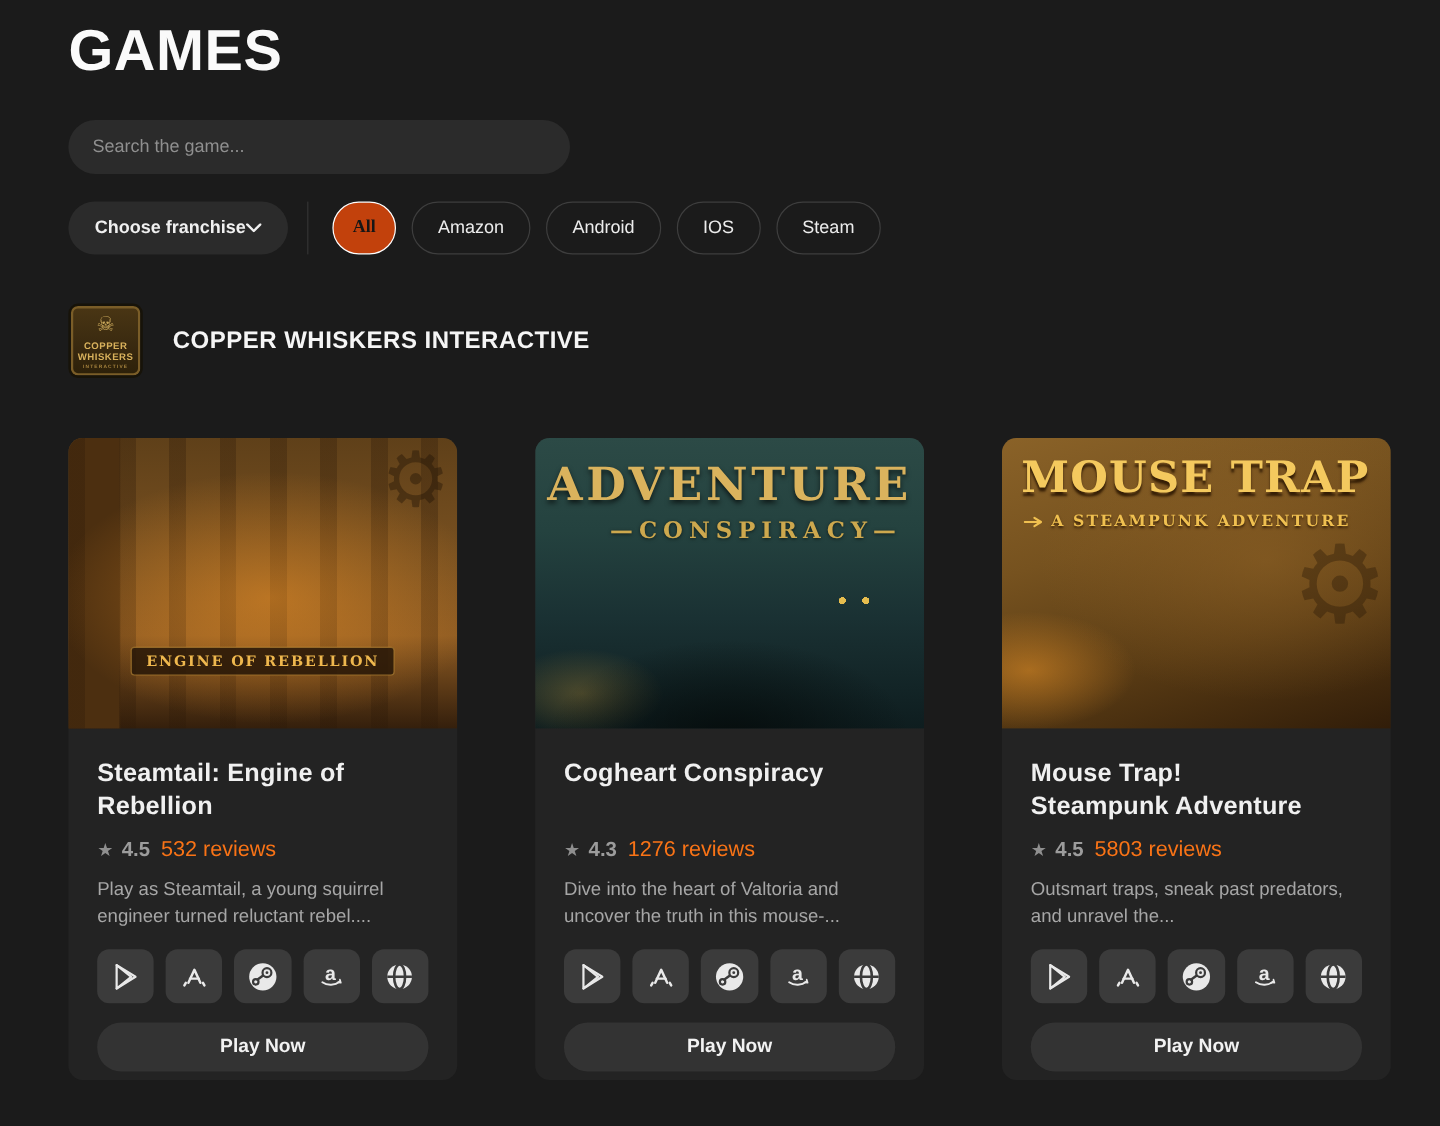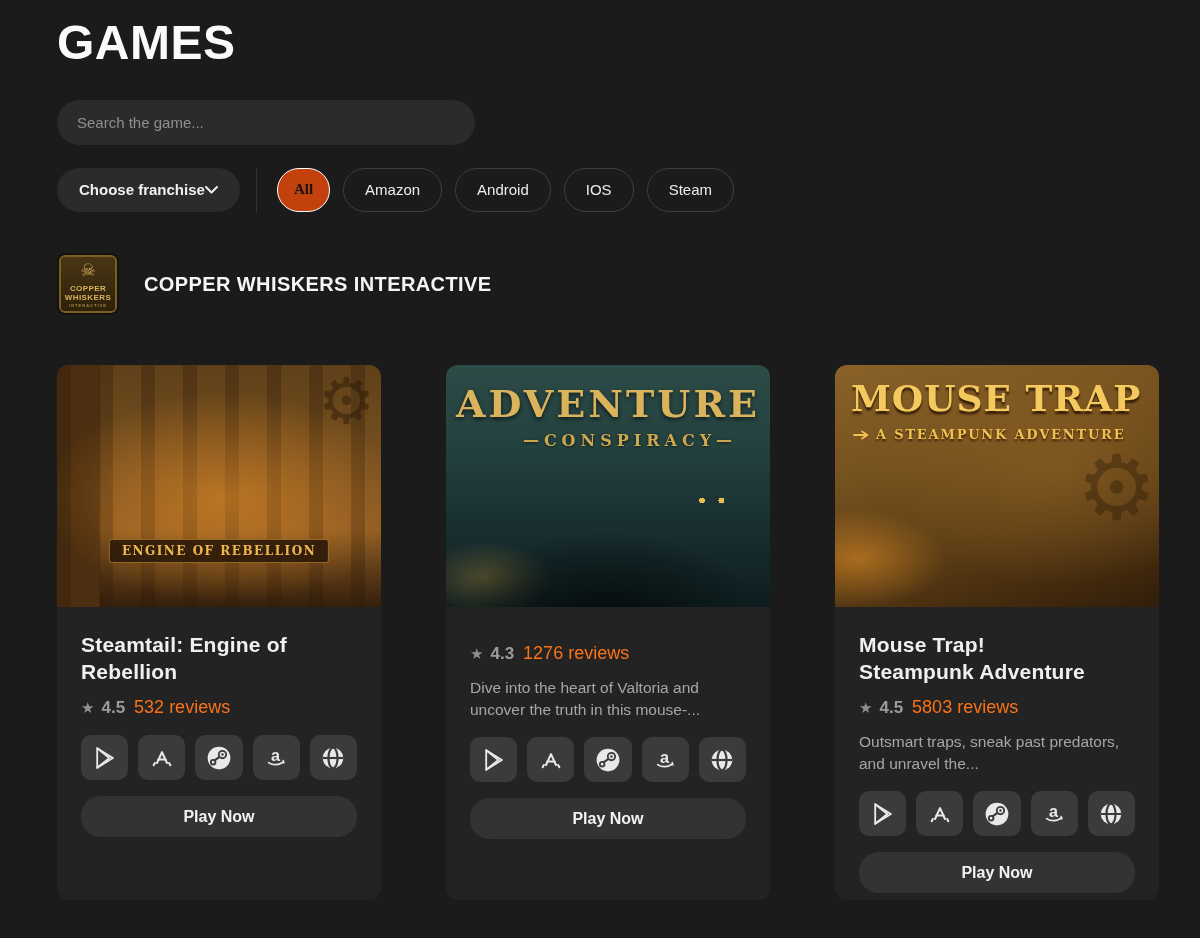--- a/index.html
+++ b/index.html
@@ -138,7 +138,7 @@
   }
   .cover-1 .cover-sub {
     position:absolute; left:0; right:0; top:66px; text-align:center;
-    font-size:16px; font-weight:bold; color:#cda84e; letter-spacing:5px;
+    font-size:19px; font-weight:bold; color:#cda84e; letter-spacing:5px;
     text-shadow:0 1px 3px rgba(0,0,0,.6);
     padding-left:44px;
   }

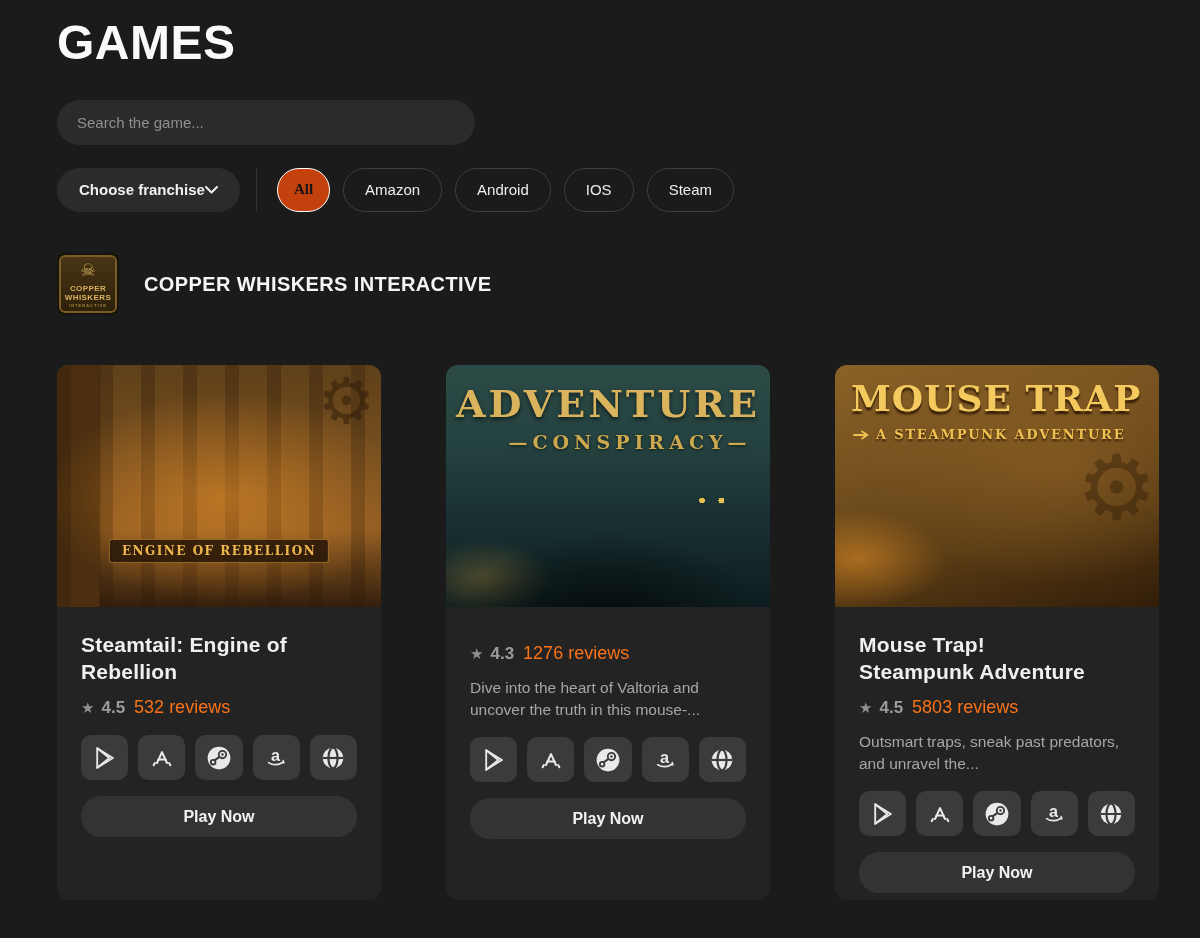--- a/index.html
+++ b/index.html
@@ -301,6 +301,7 @@
         <div class="cover-sub cover-serif">—CONSPIRACY—</div>
       </div>
       <div class="card-body">
+        <h3 class="game-title">Cogheart Conspiracy</h3>
         <div class="rating-row">
           <span class="star">★</span>
           <span class="rating">4.3</span>

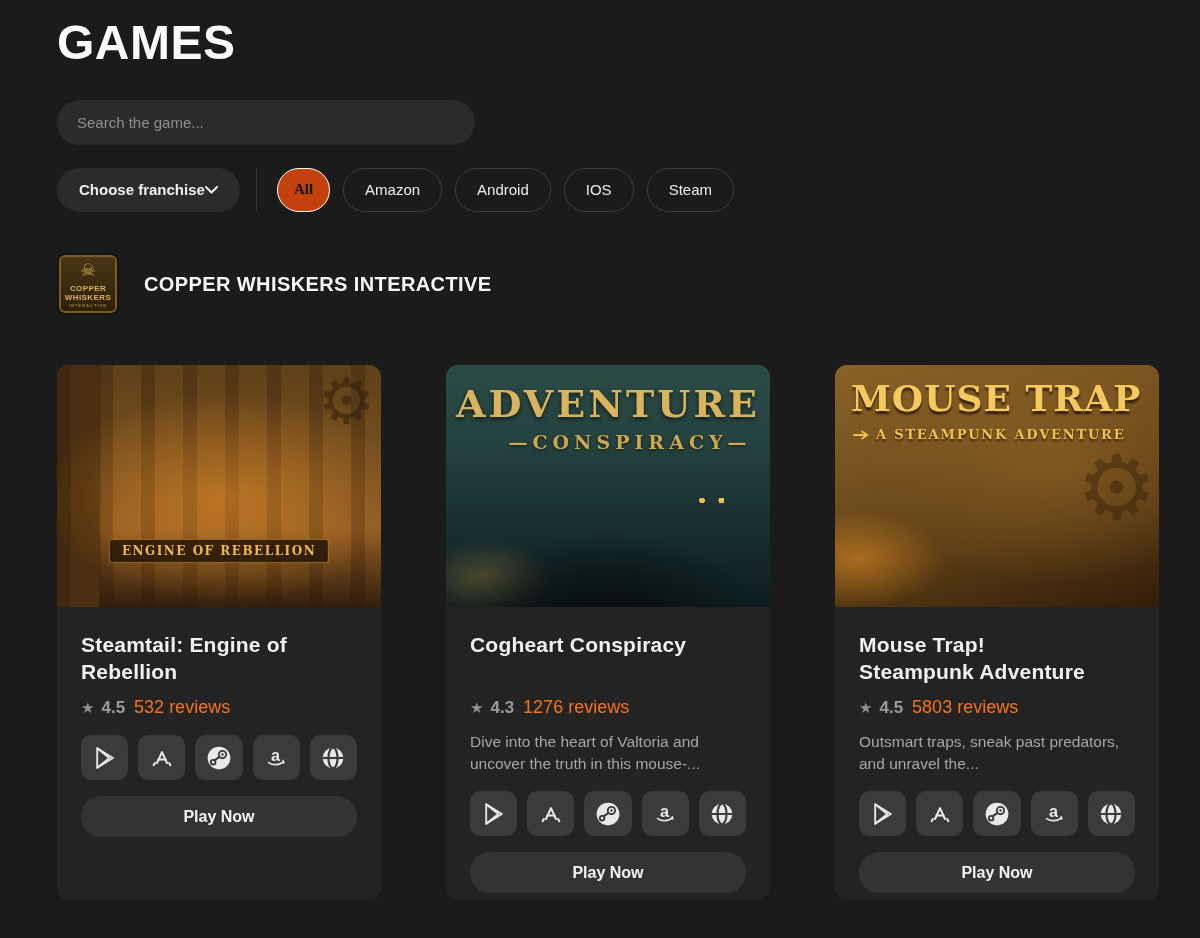--- a/index.html
+++ b/index.html
@@ -251,6 +251,7 @@
           <span class="rating">4.5</span>
           <span class="reviews">532 reviews</span>
         </div>
+        <p class="desc">Play as Steamtail, a young squirrel engineer turned reluctant rebel....</p>
         <div class="platforms">
           <button class="ptile">
             <svg viewBox="0 0 24 24" fill="none" stroke="#e9e9e9" stroke-width="1.7" stroke-linejoin="round">

